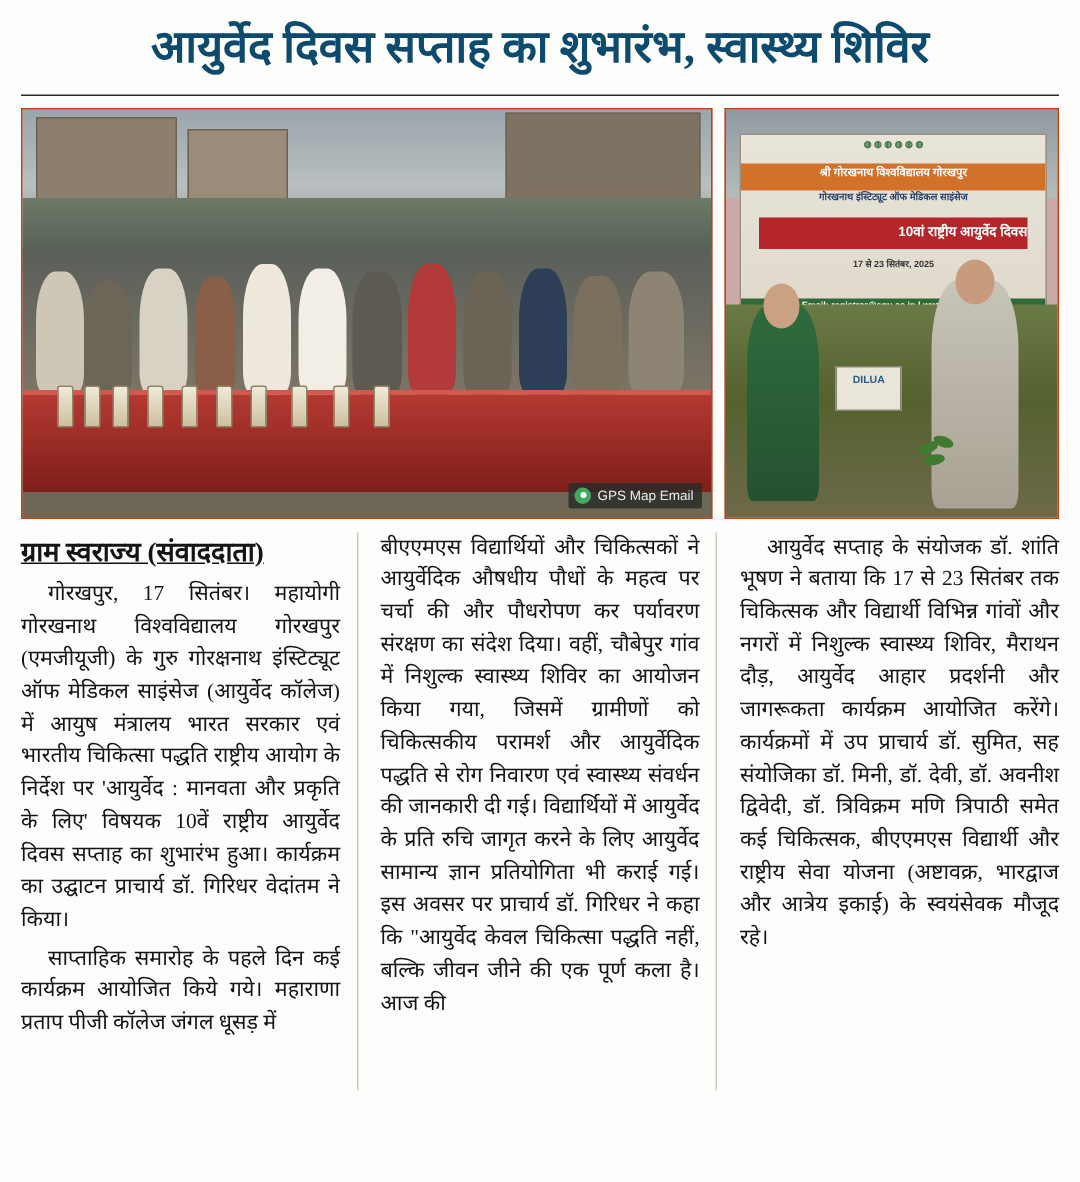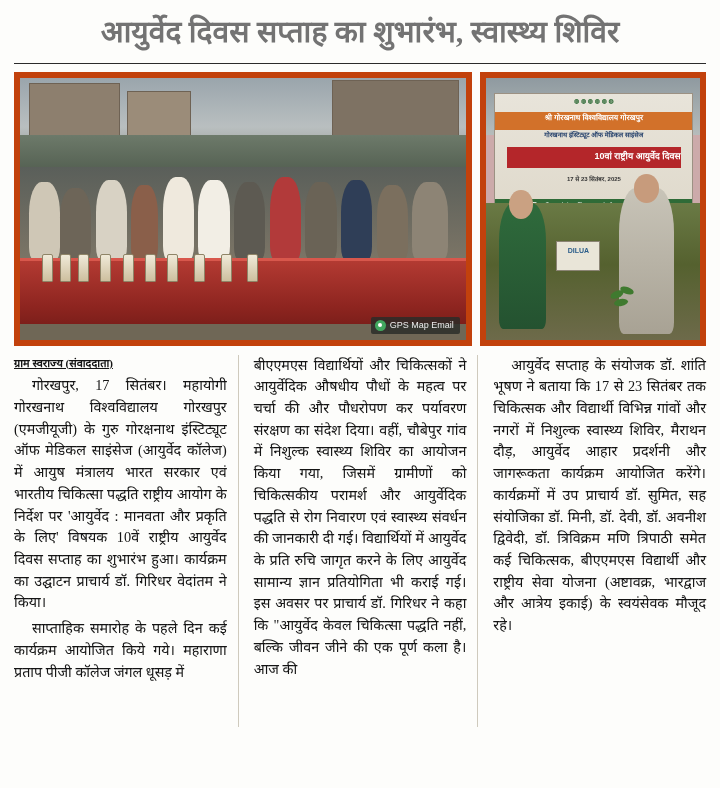--- a/index.html
+++ b/index.html
@@ -29,7 +29,7 @@
     font-size: 30px;
     line-height: 1.35;
     letter-spacing: 0px;
-    color: #737373;
+    color: #0c4a6e;
     padding: 2px 2px 6px 2px;
   }
   .headline .line {

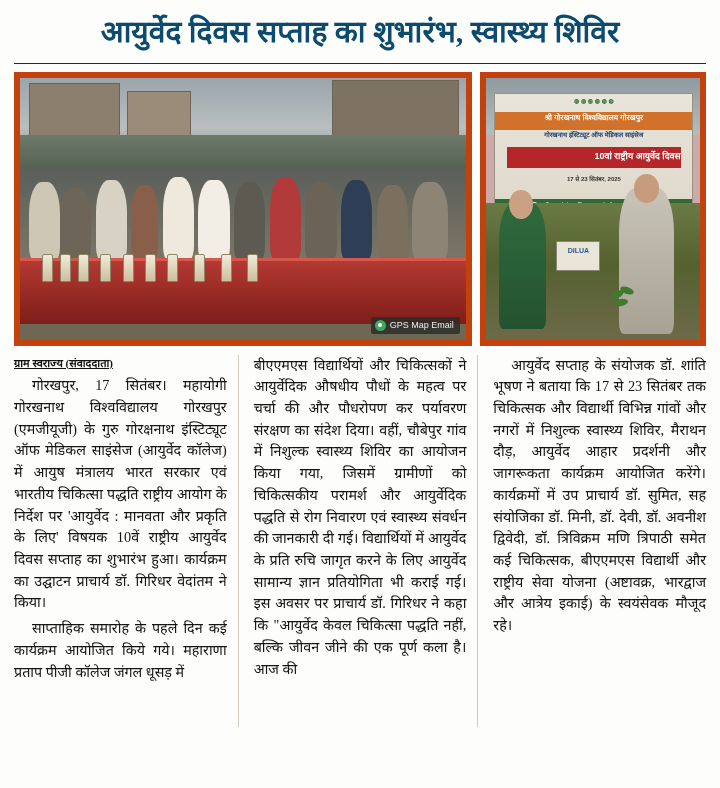--- a/index.html
+++ b/index.html
@@ -49,7 +49,7 @@
   .photo {
     position: relative;
     overflow: hidden;
-    border: 6px solid #c2410c;
+    border: 1px solid #c2410c;
     background: #caa;
   }
   .photo-left { width: 462px; }

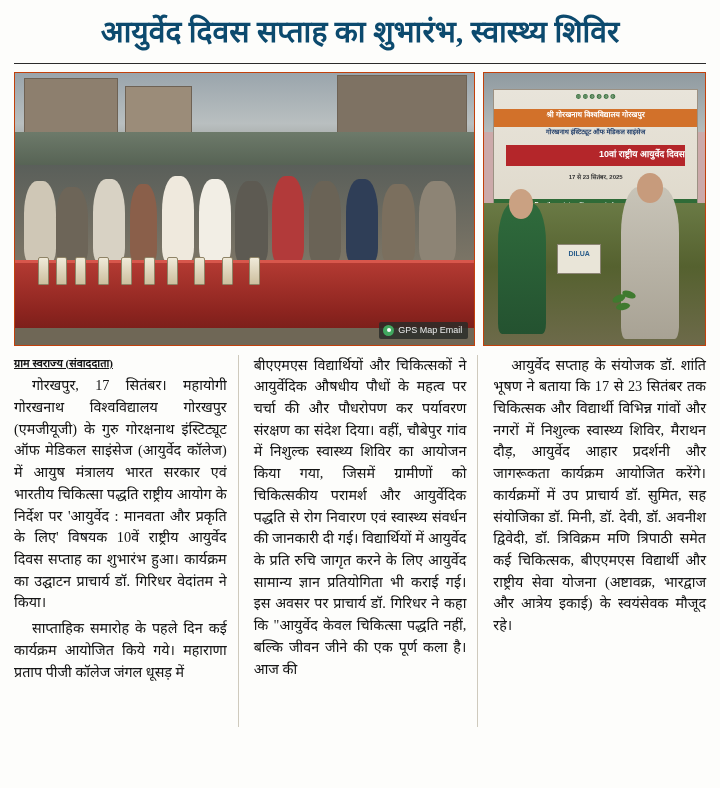--- a/index.html
+++ b/index.html
@@ -195,7 +195,7 @@
   }
   .byline {
     font-weight: bold;
-    font-size: 11px;
+    font-size: 18px;
     text-decoration: underline;
     margin-bottom: 4px;
     display: block;

